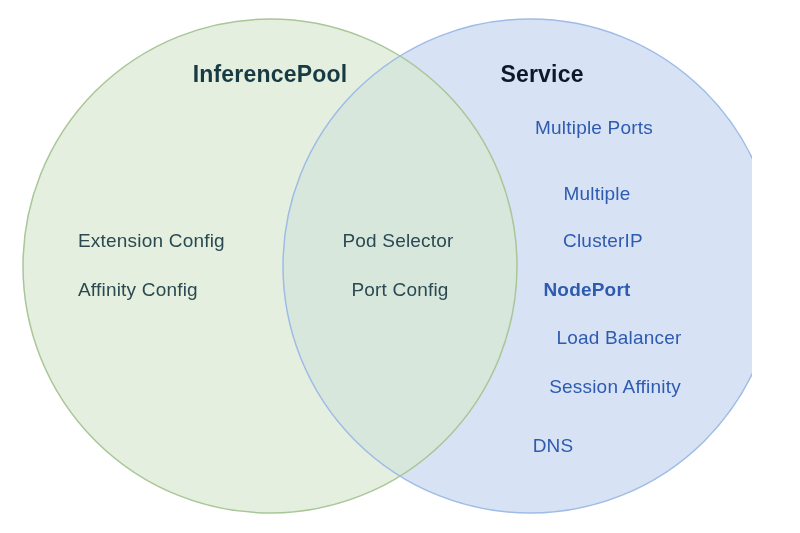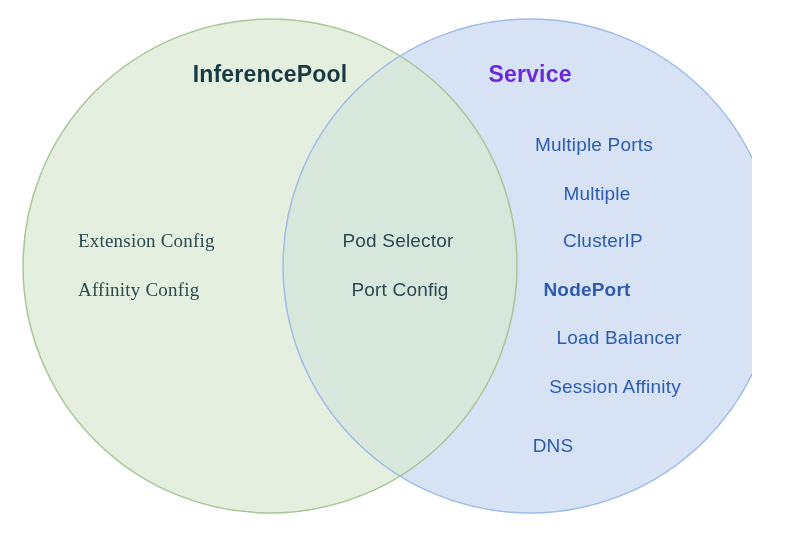--- a/index.html
+++ b/index.html
@@ -42,7 +42,7 @@
   }
   .green-text { color: #173a43; }
   .green-item { color: #2b4951; }
-  .blue-text  { color: #6d28d9; }
+  .blue-text  { color: #0f172a; margin-left: 12px; }
   .blue-item  { color: #2e5bb0; }
 </style>
 </head>

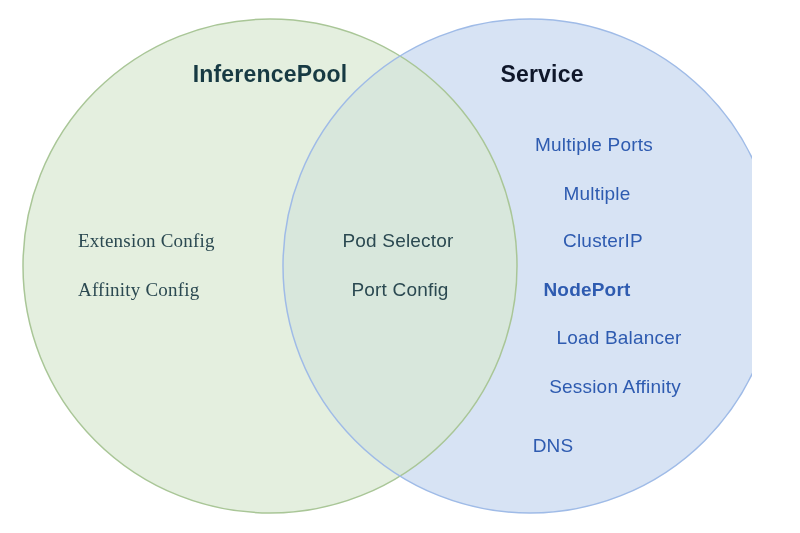--- a/index.html
+++ b/index.html
@@ -69,7 +69,7 @@
 
   <div class="label title blue-text" style="left:530px; top:74px;">Service</div>
 
-  <div class="label blue-item" style="left:594px; top:145px;">Multiple Ports</div>
+  <div class="label blue-item" style="left:594px; top:128px;">Multiple Ports</div>
 
   <div class="label blue-item" style="left:597px; top:194px;">Multiple</div>
 

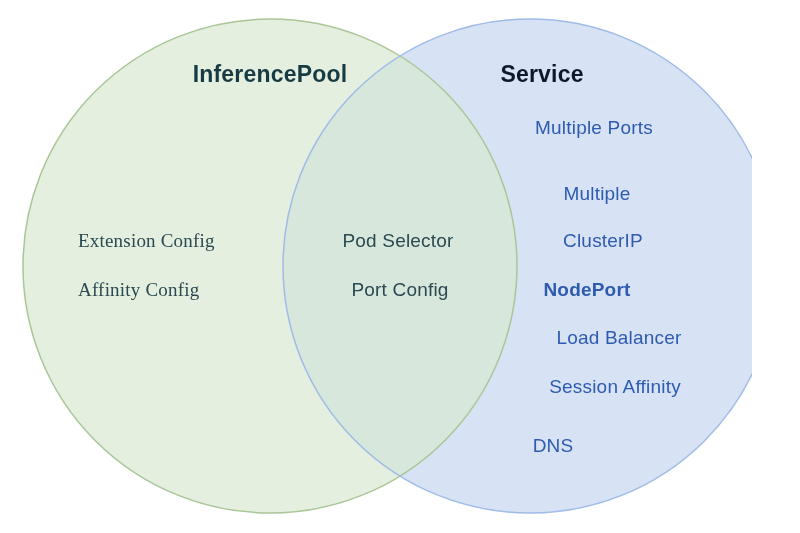--- a/index.html
+++ b/index.html
@@ -38,7 +38,6 @@
   }
   .label.left-aligned {
     transform: translateY(-50%);
-    font-family: Liberation Serif, serif;
   }
   .green-text { color: #173a43; }
   .green-item { color: #2b4951; }

